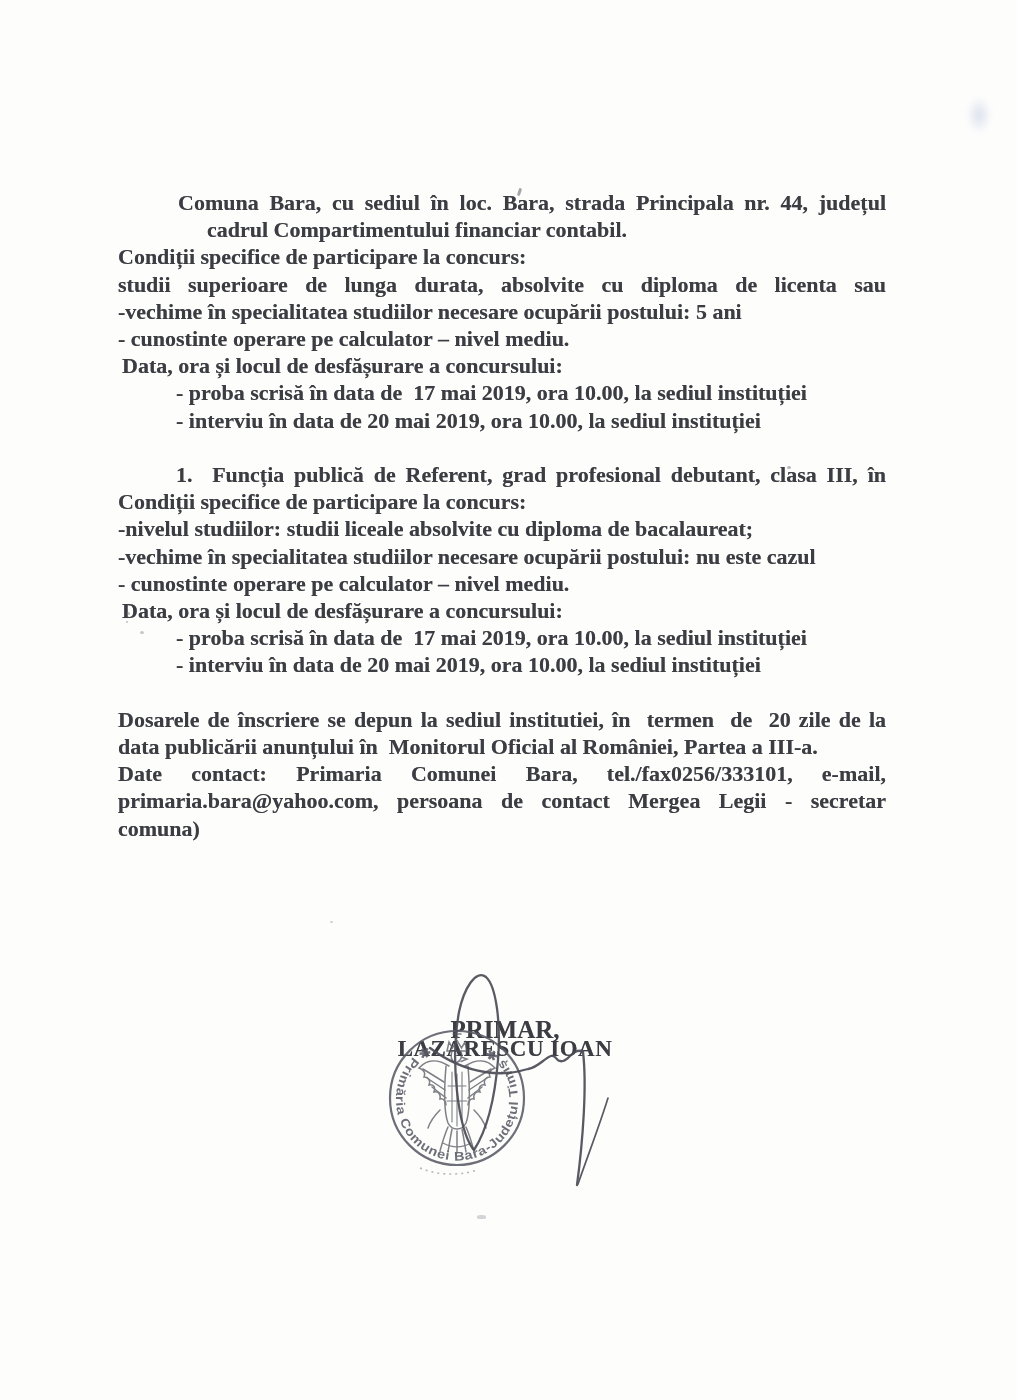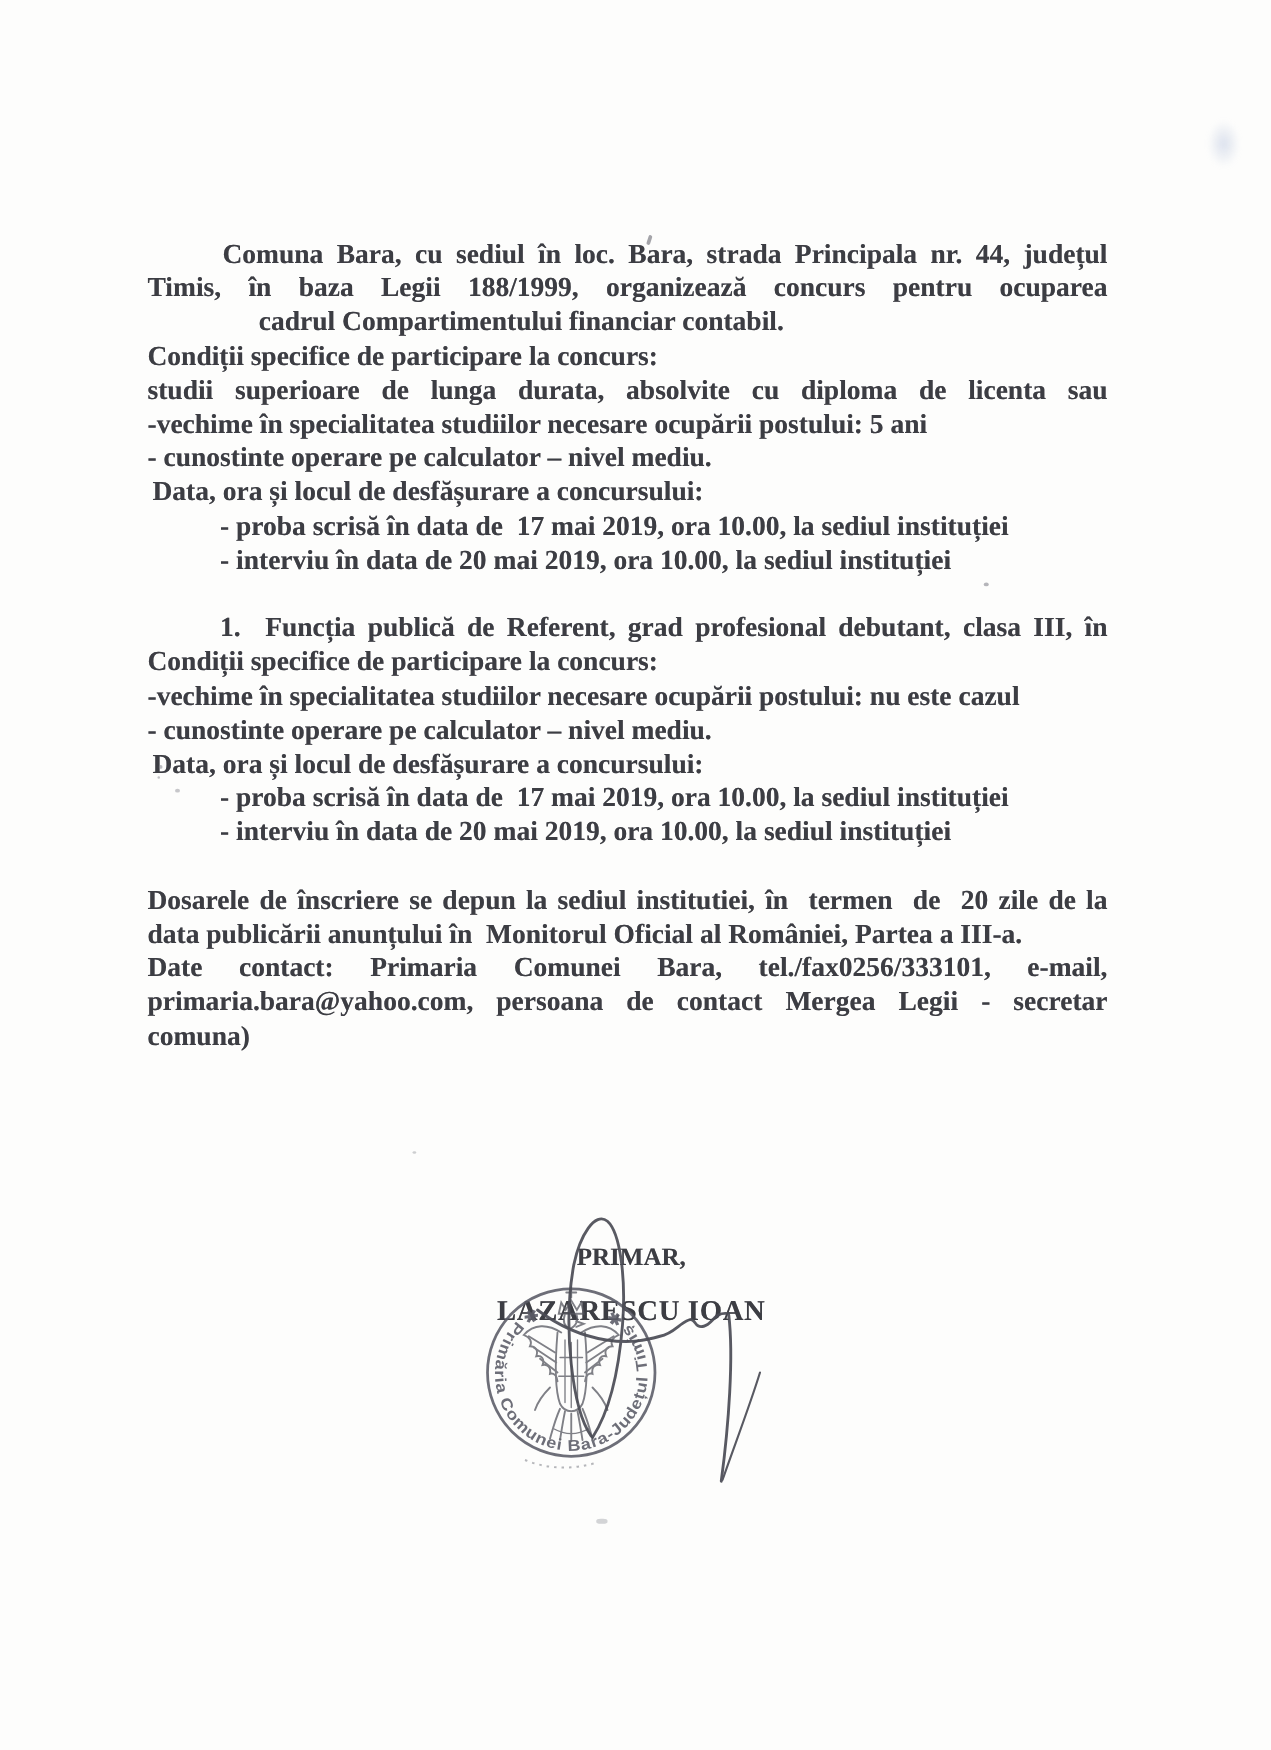--- a/index.html
+++ b/index.html
@@ -51,7 +51,6 @@
 
   <div class="text-block">
       <div class="line ind1 just">Comuna Bara, cu sediul în loc. Bara, strada Principala nr. 44, județul</div>
-      <div class="line just">Timis, în baza Legii 188/1999, organizează concurs pentru ocuparea</div>
       <div class="line ind3">cadrul Compartimentului financiar contabil.</div>
       <div class="line">Condiții specifice de participare la concurs:</div>
       <div class="line just">studii superioare de lunga durata, absolvite cu diploma de licenta sau</div>

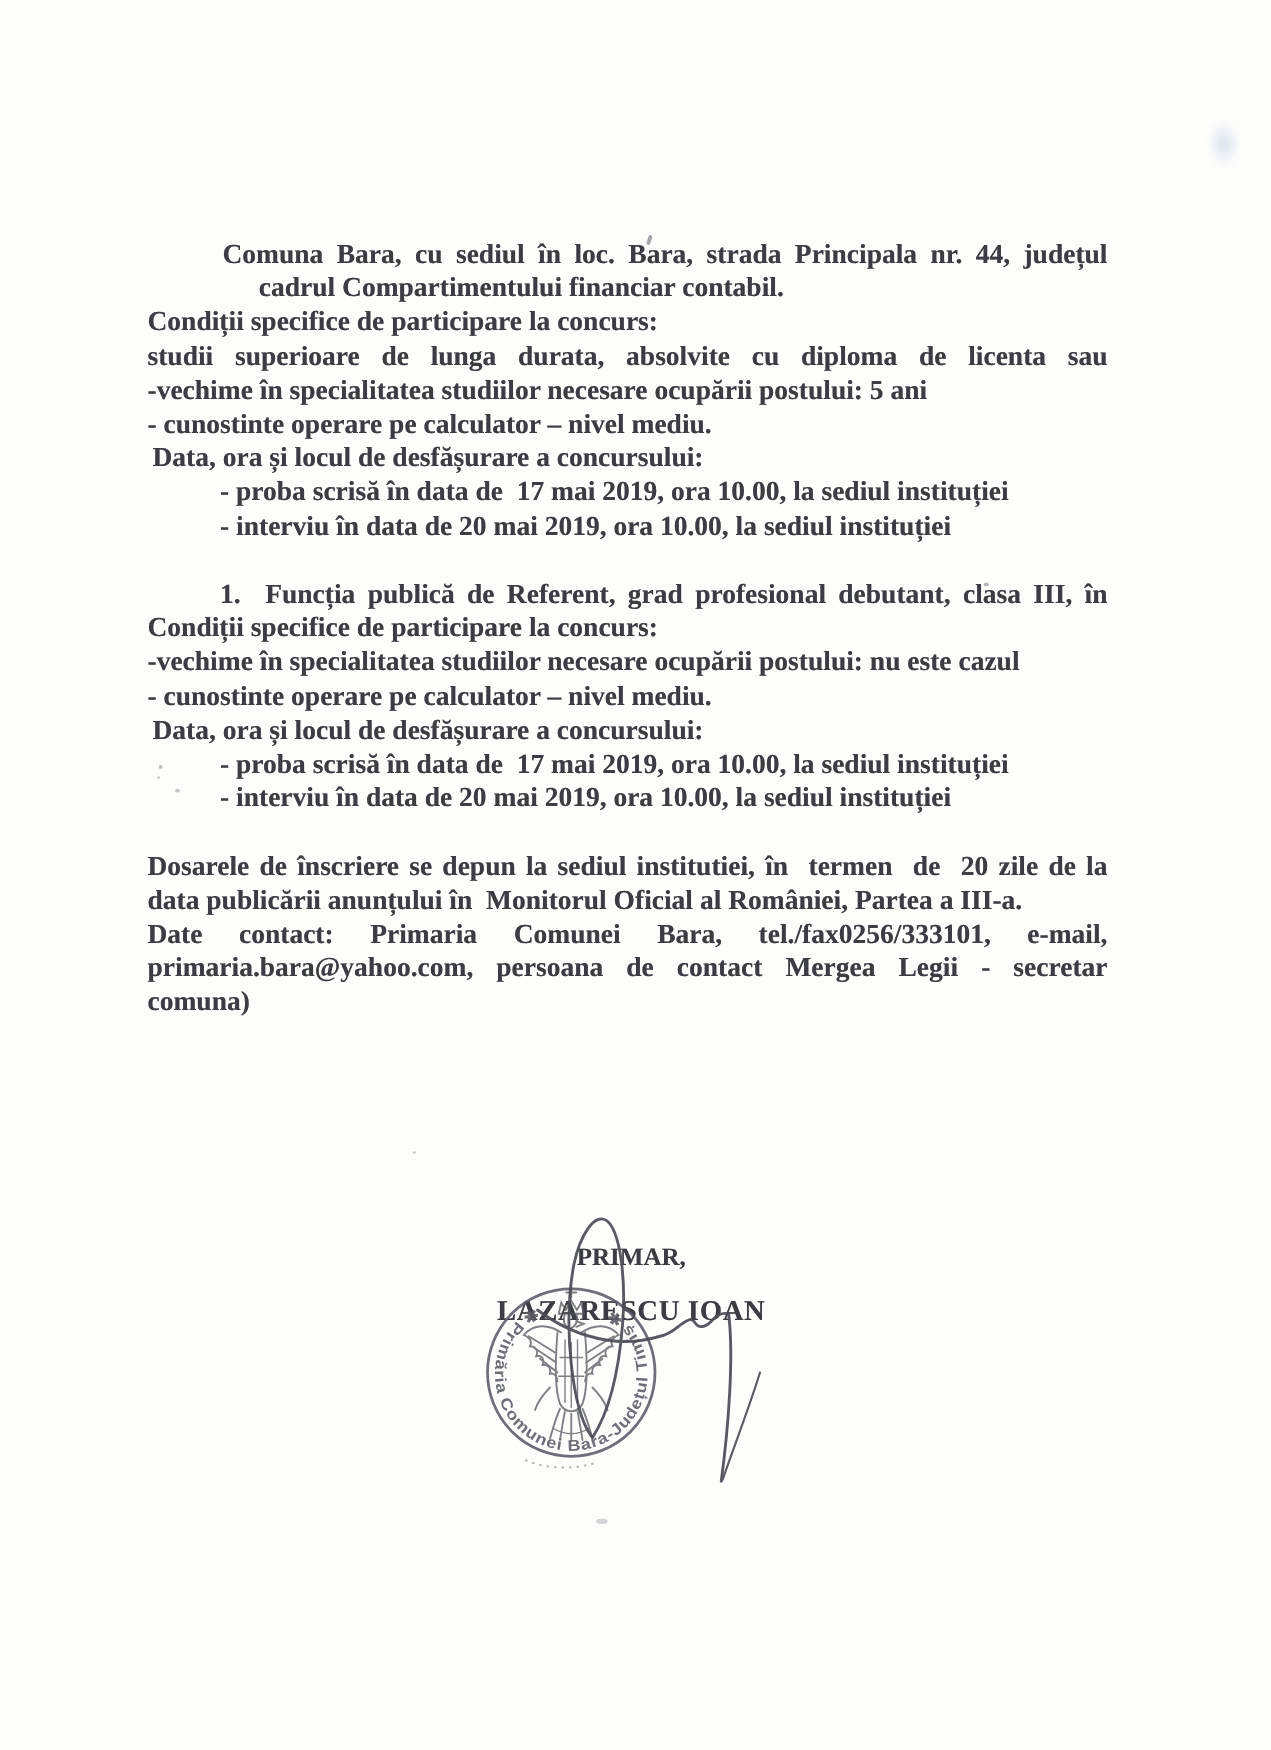--- a/index.html
+++ b/index.html
@@ -62,6 +62,7 @@
       <div class="line blank"></div>
       <div class="line ind2 just">1.&nbsp; Funcția publică de Referent, grad profesional debutant, clasa III, în</div>
       <div class="line">Condiții specifice de participare la concurs:</div>
+      <div class="line">-nivelul studiilor: studii liceale absolvite cu diploma de bacalaureat;</div>
       <div class="line">-vechime în specialitatea studiilor necesare ocupării postului: nu este cazul</div>
       <div class="line">- cunostinte operare pe calculator – nivel mediu.</div>
       <div class="line sp1">Data, ora și locul de desfășurare a concursului:</div>

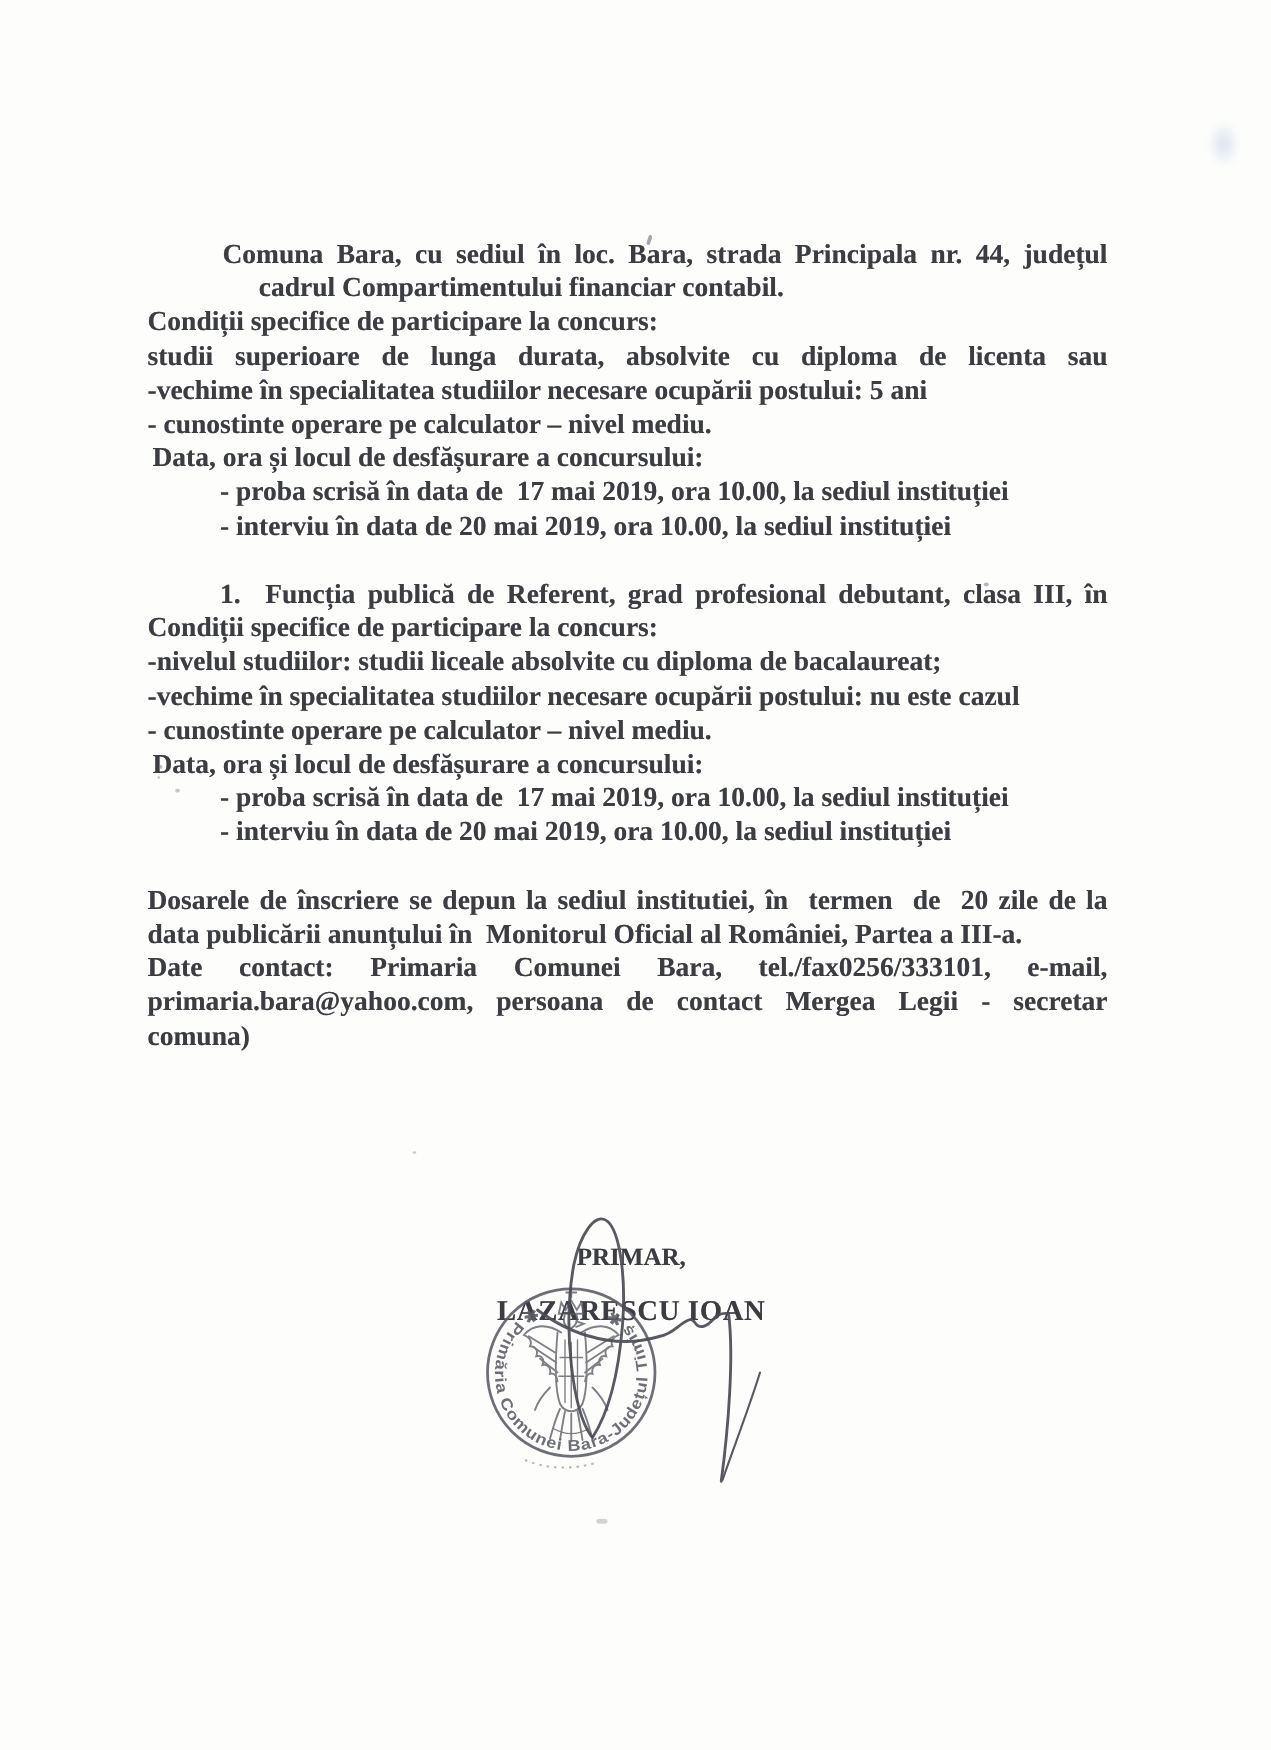--- a/index.html
+++ b/index.html
@@ -27,7 +27,7 @@
     font-family:"Liberation Serif", serif;font-weight:bold;
     color:var(--ink,#3c3d43);text-shadow:0 0 .5px rgba(60,61,67,.5);
   }
-  .sig-title{left:400px;top:993px;width:210px;font-size:20px;line-height:27px;text-align:center;}
+  .sig-title{left:400px;top:1016px;width:210px;font-size:25px;line-height:27px;text-align:center;}
   .sig-name{left:392px;top:1035px;width:226px;font-size:23px;line-height:27px;letter-spacing:.5px;}
   .overlay{position:absolute;left:0;top:0;pointer-events:none;}
   .smudge{

